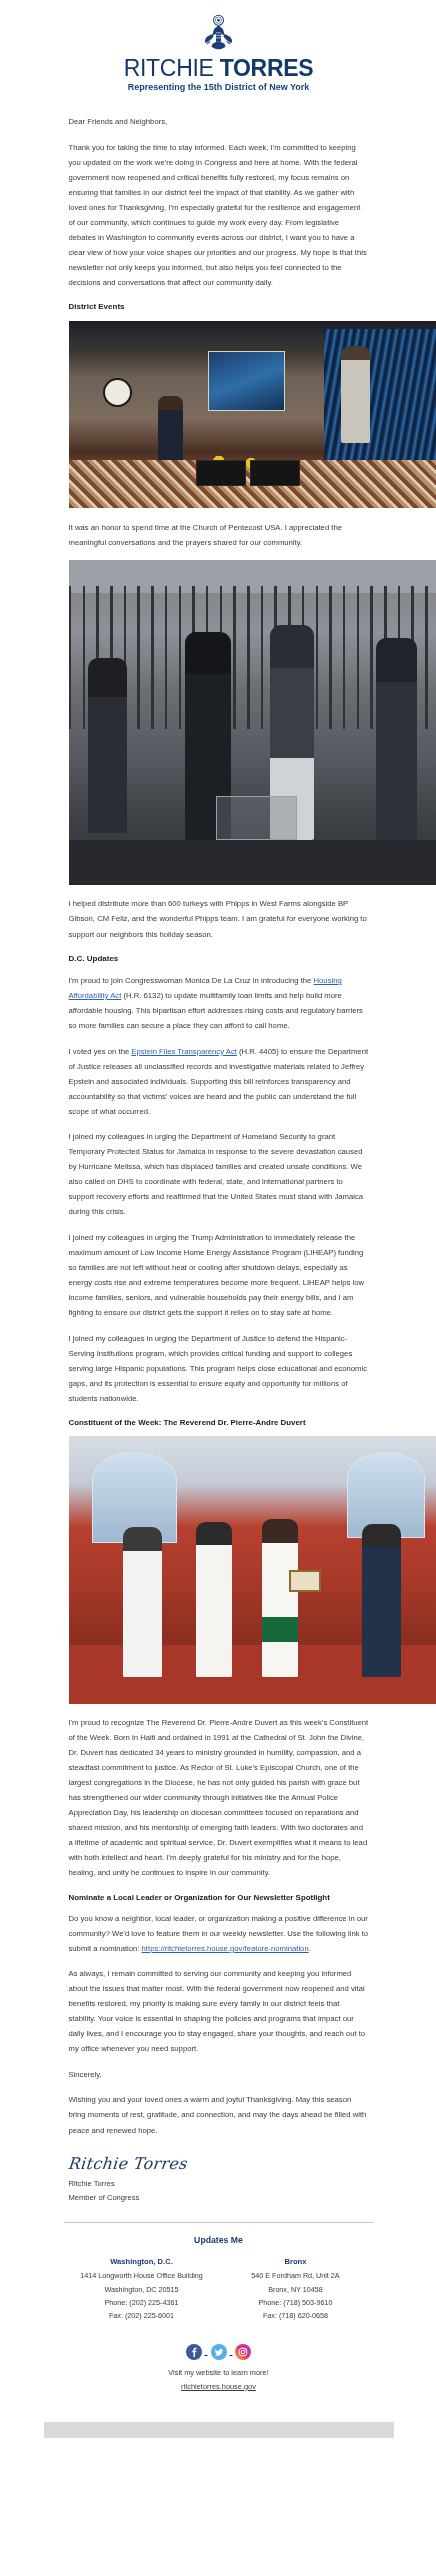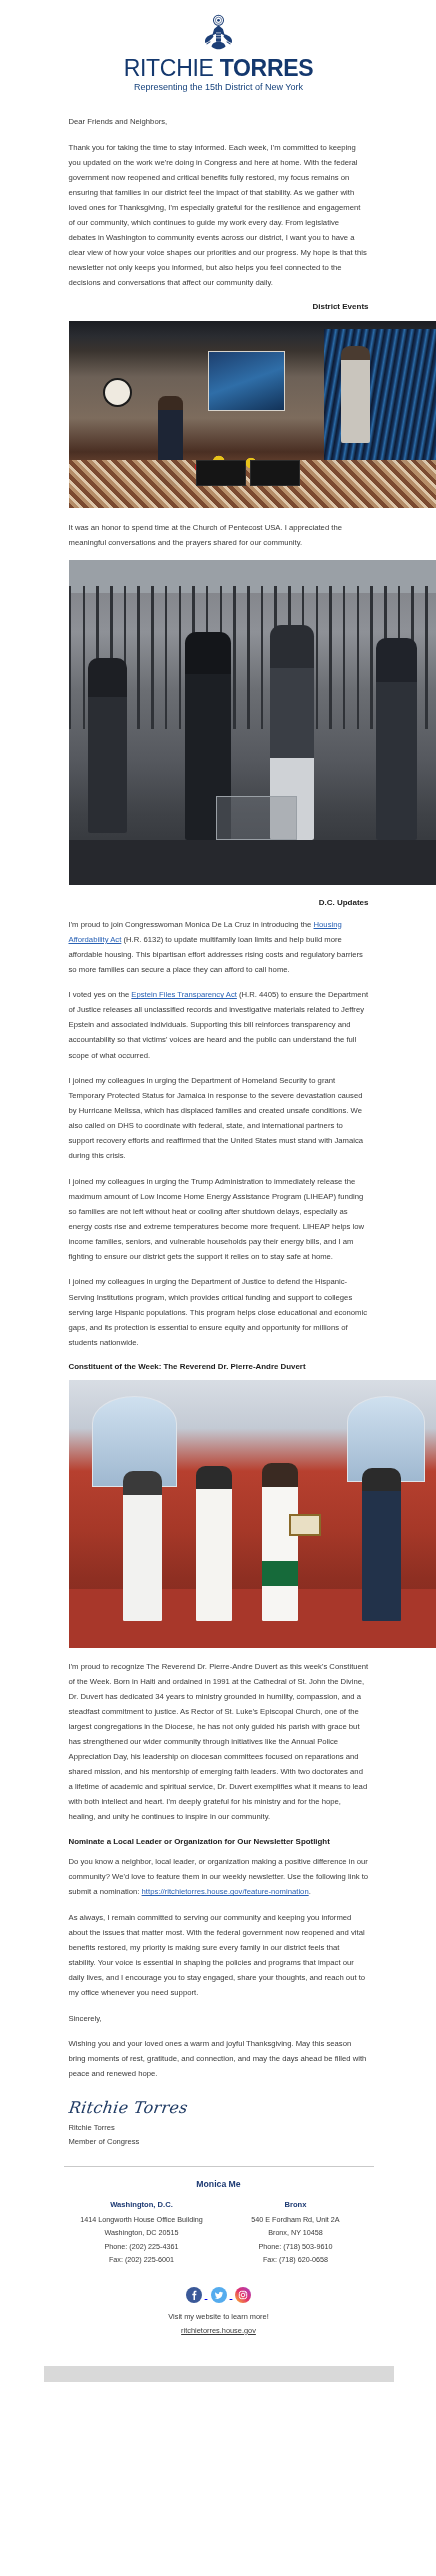--- a/index.html
+++ b/index.html
@@ -20,7 +20,7 @@
     color:#14386e; line-height: 1.05; margin: 3.7px 0 1.2px;
   }
   .rep-name .first { font-weight: 400; }
-  .rep-sub { font-size: 9px; color:#16427c; font-weight:400; margin-bottom: 2.5px; }
+  .rep-sub { font-size: 9px; color:#16427c; font-weight:700; margin-bottom: 2.5px; }
 
   .title-block { text-align:center; padding: 13.7px 0 1.2px; }
   .nl-title { font-size: 15.6px; font-weight: 700; color:#1a1a1a; letter-spacing:-0.2px; }

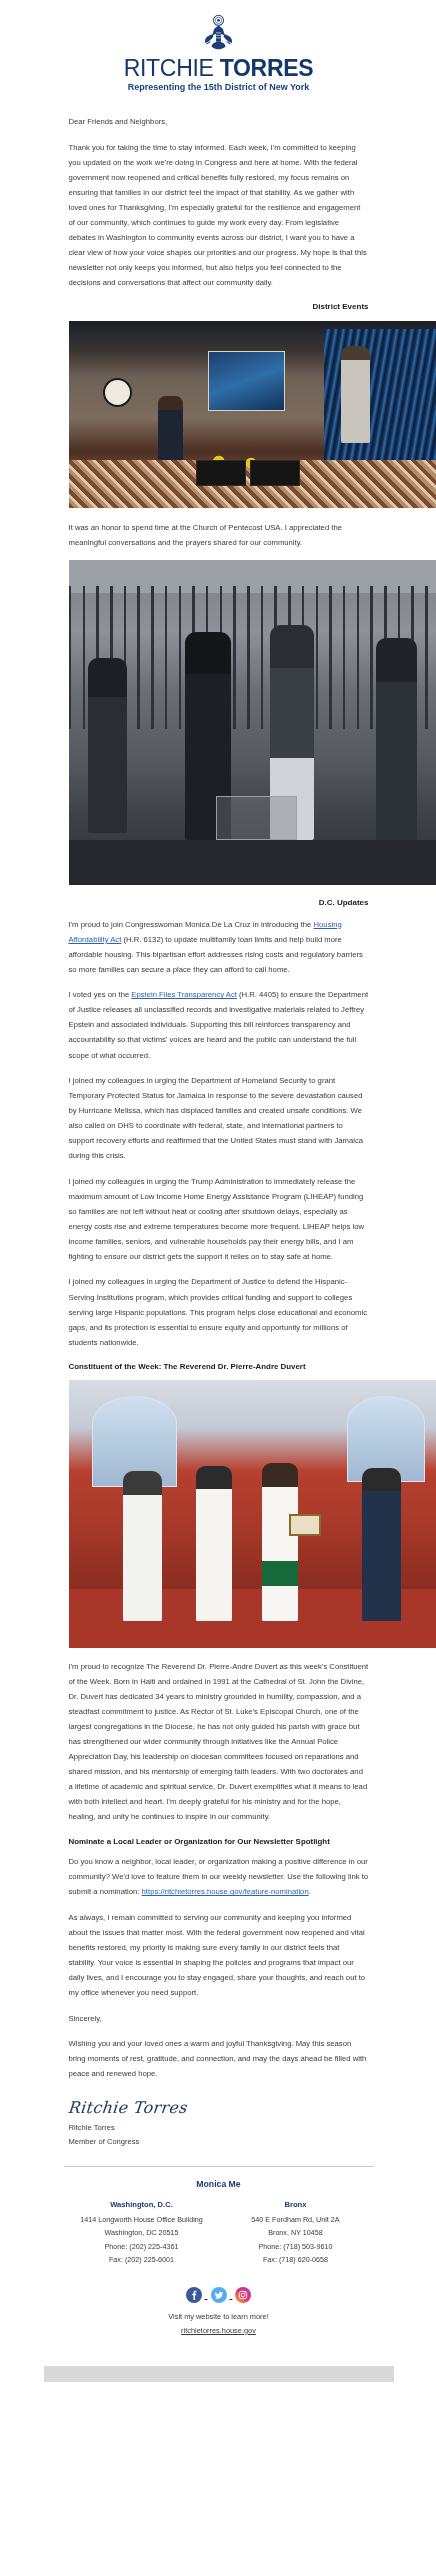--- a/index.html
+++ b/index.html
@@ -39,7 +39,6 @@
   h3.section {
     font-size: 8px; font-weight: 700; color:#1c1c1c;
     margin: 12.5px 0 10px;
-    text-align: right;
   }
   h3.sub-head {
     font-size: 7.9px; font-weight:700; color:#1c1c1c;

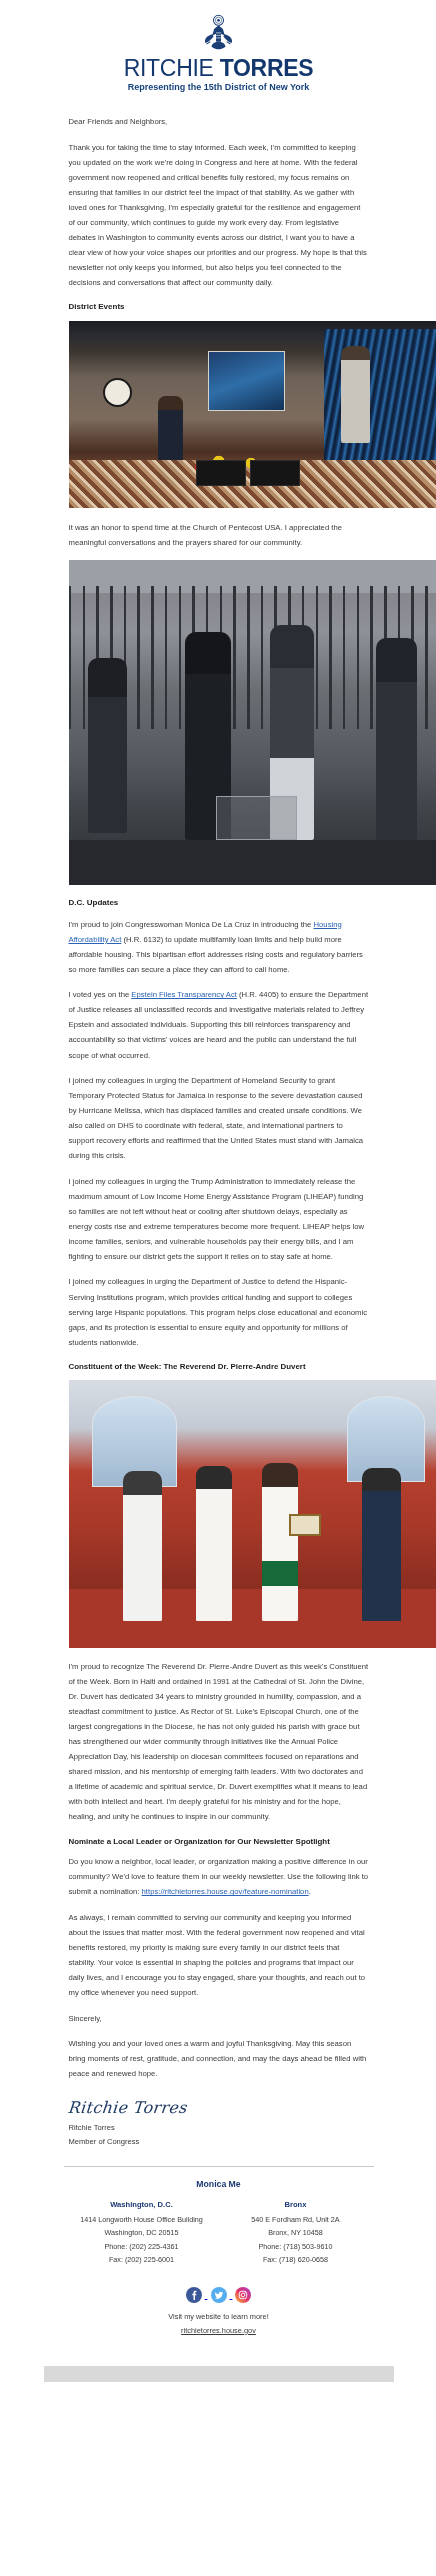--- a/index.html
+++ b/index.html
@@ -188,6 +188,7 @@
       </div>
     </figure>
 
+    <p class="para">I helped distribute more than 600 turkeys with Phipps in West Farms alongside BP Gibson, CM Feliz, and the wonderful Phipps team. I am grateful for everyone working to support our neighbors this holiday season.</p>
 
     <h3 class="section">D.C. Updates</h3>
 

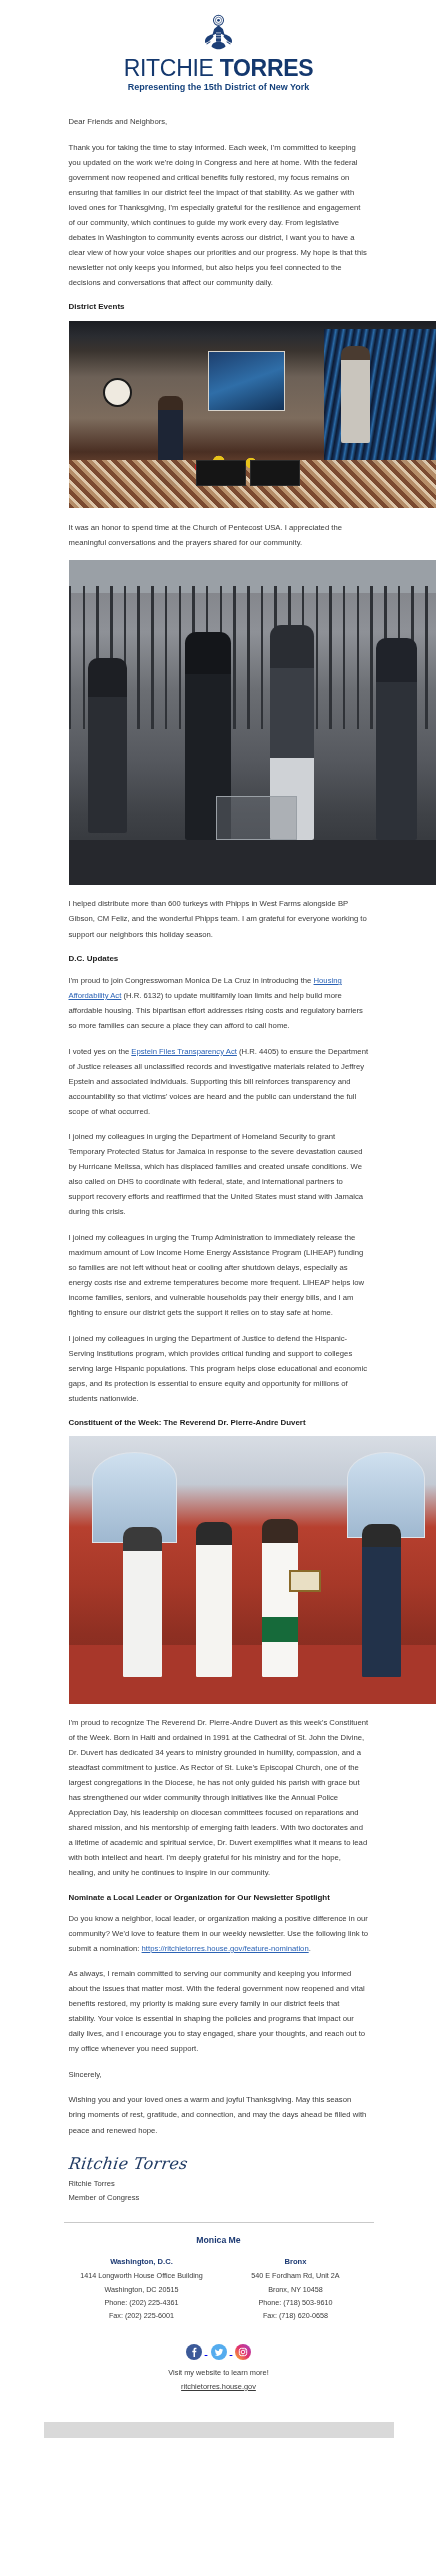--- a/index.html
+++ b/index.html
@@ -234,7 +234,7 @@
 
   <div class="divider"></div>
 
-  <div class="contact-head">Monica Me</div>
+  <div class="contact-head">Updates Me</div>
 
   <div class="offices">
     <div class="office">

